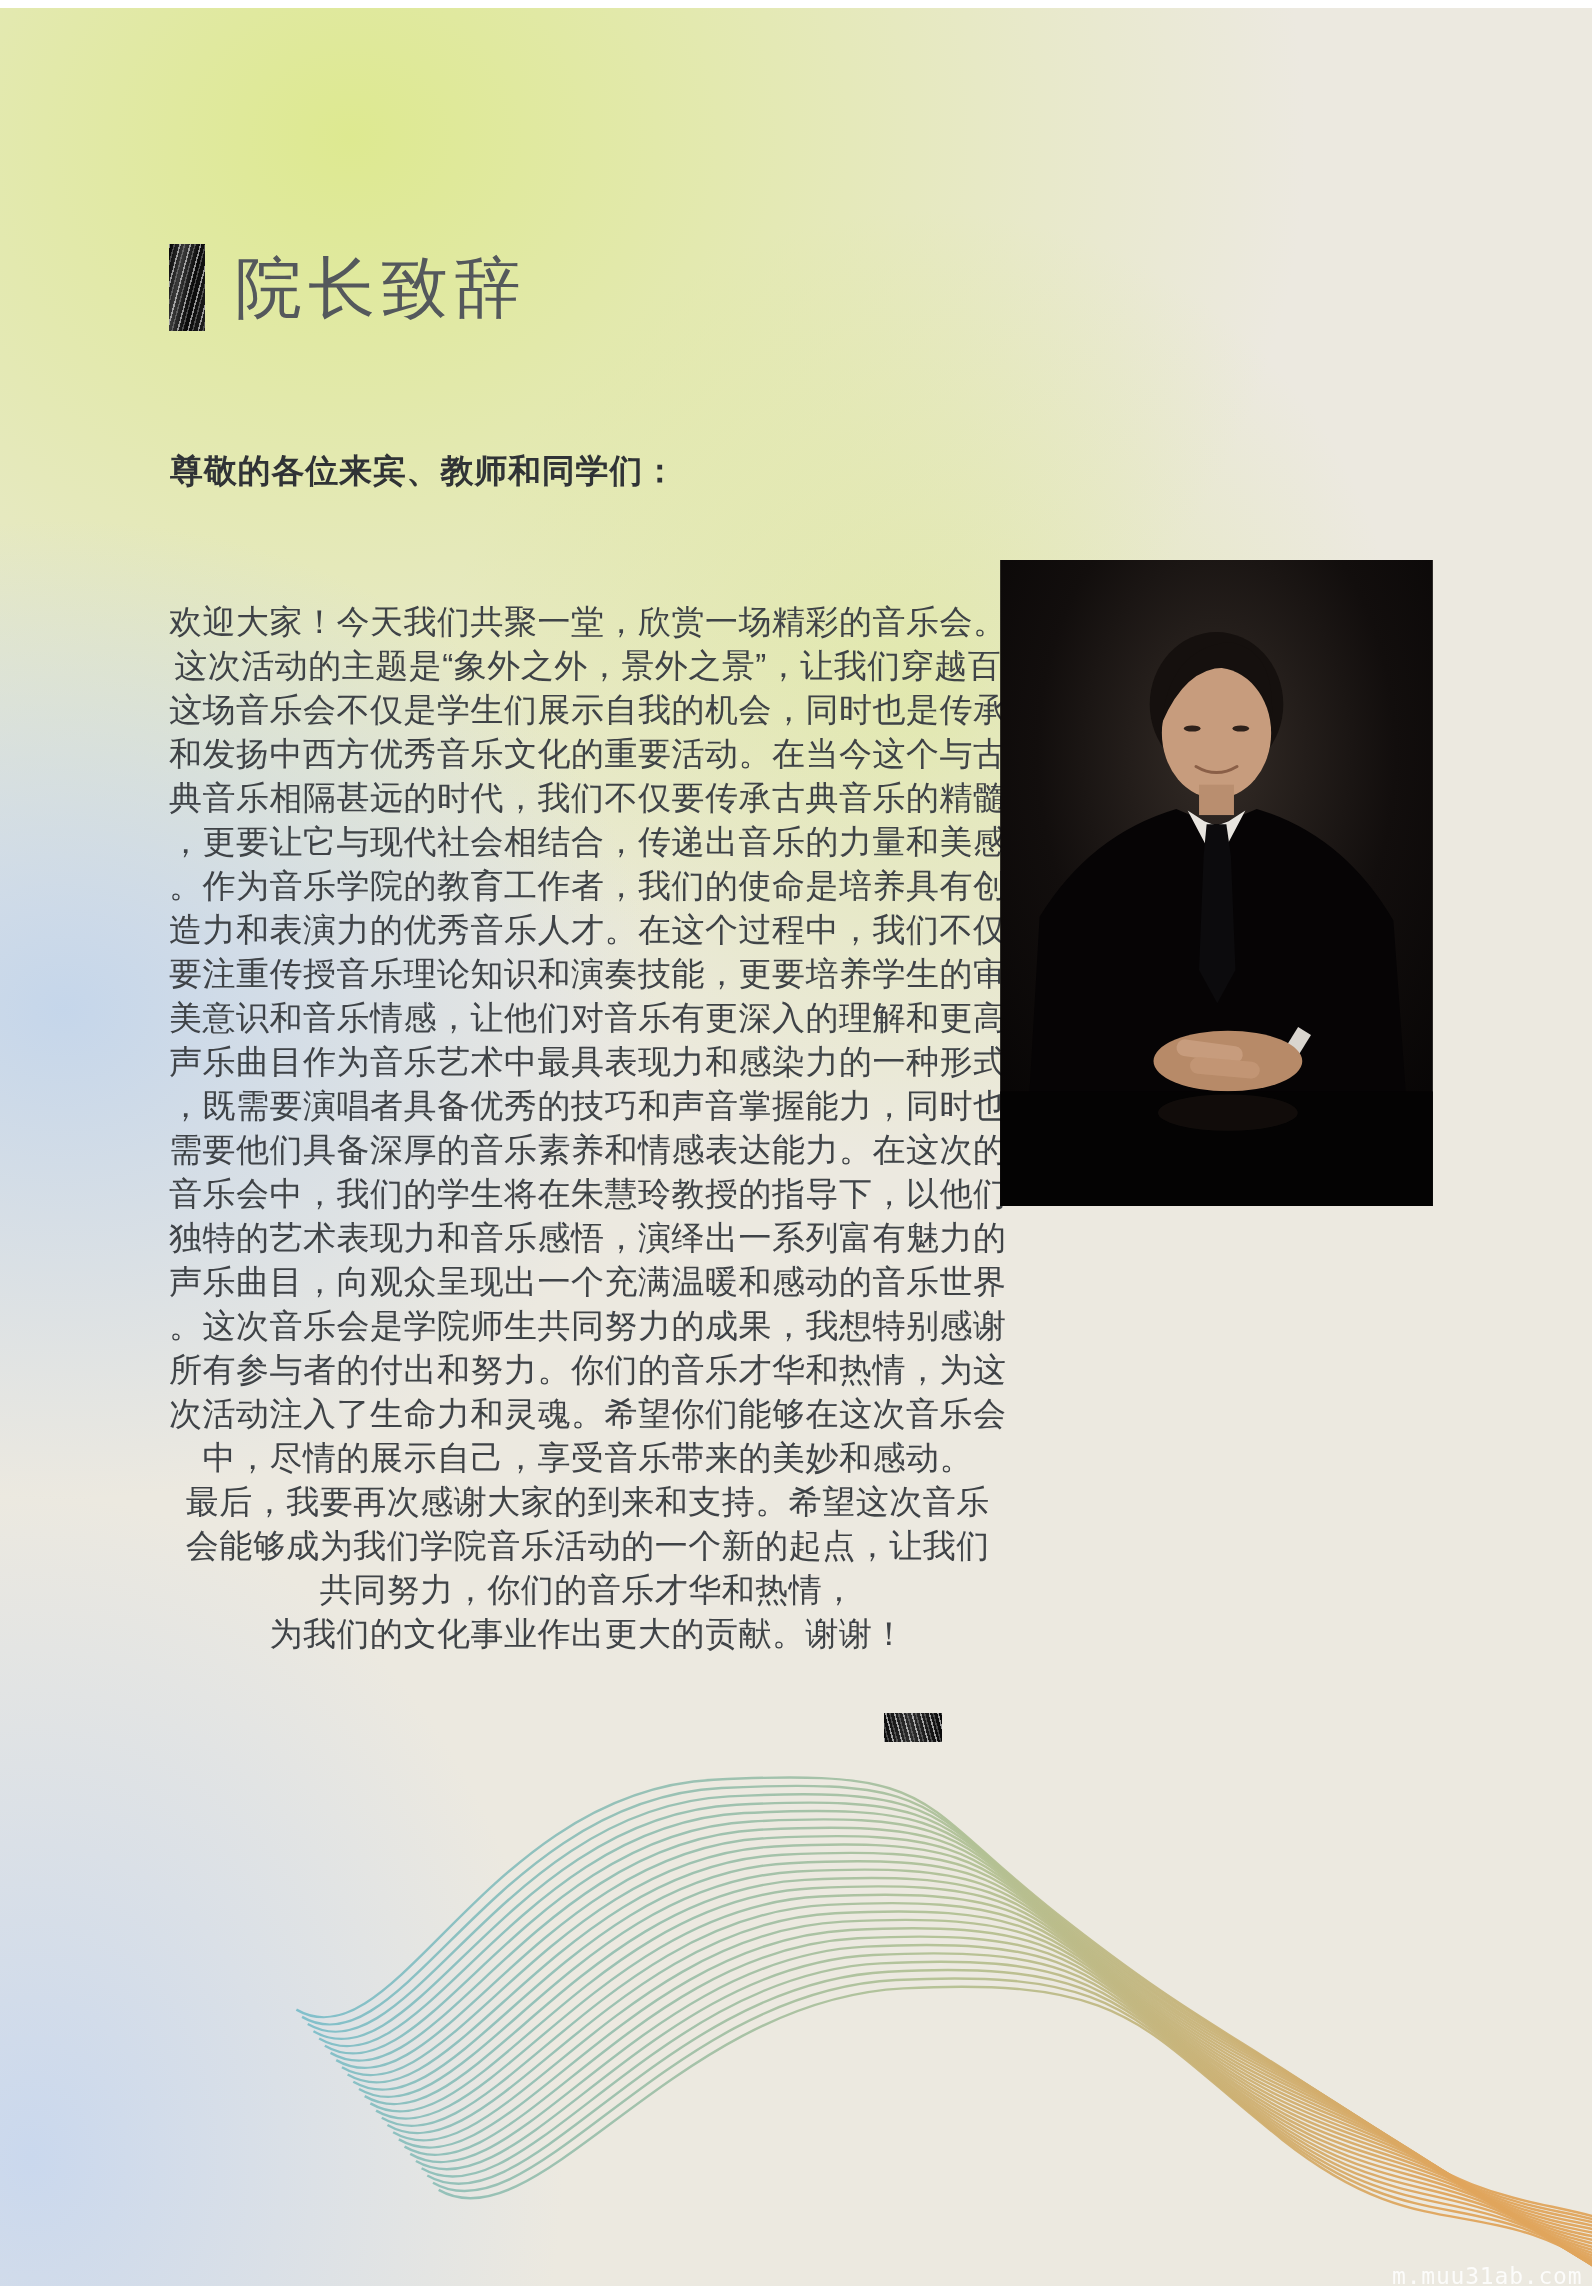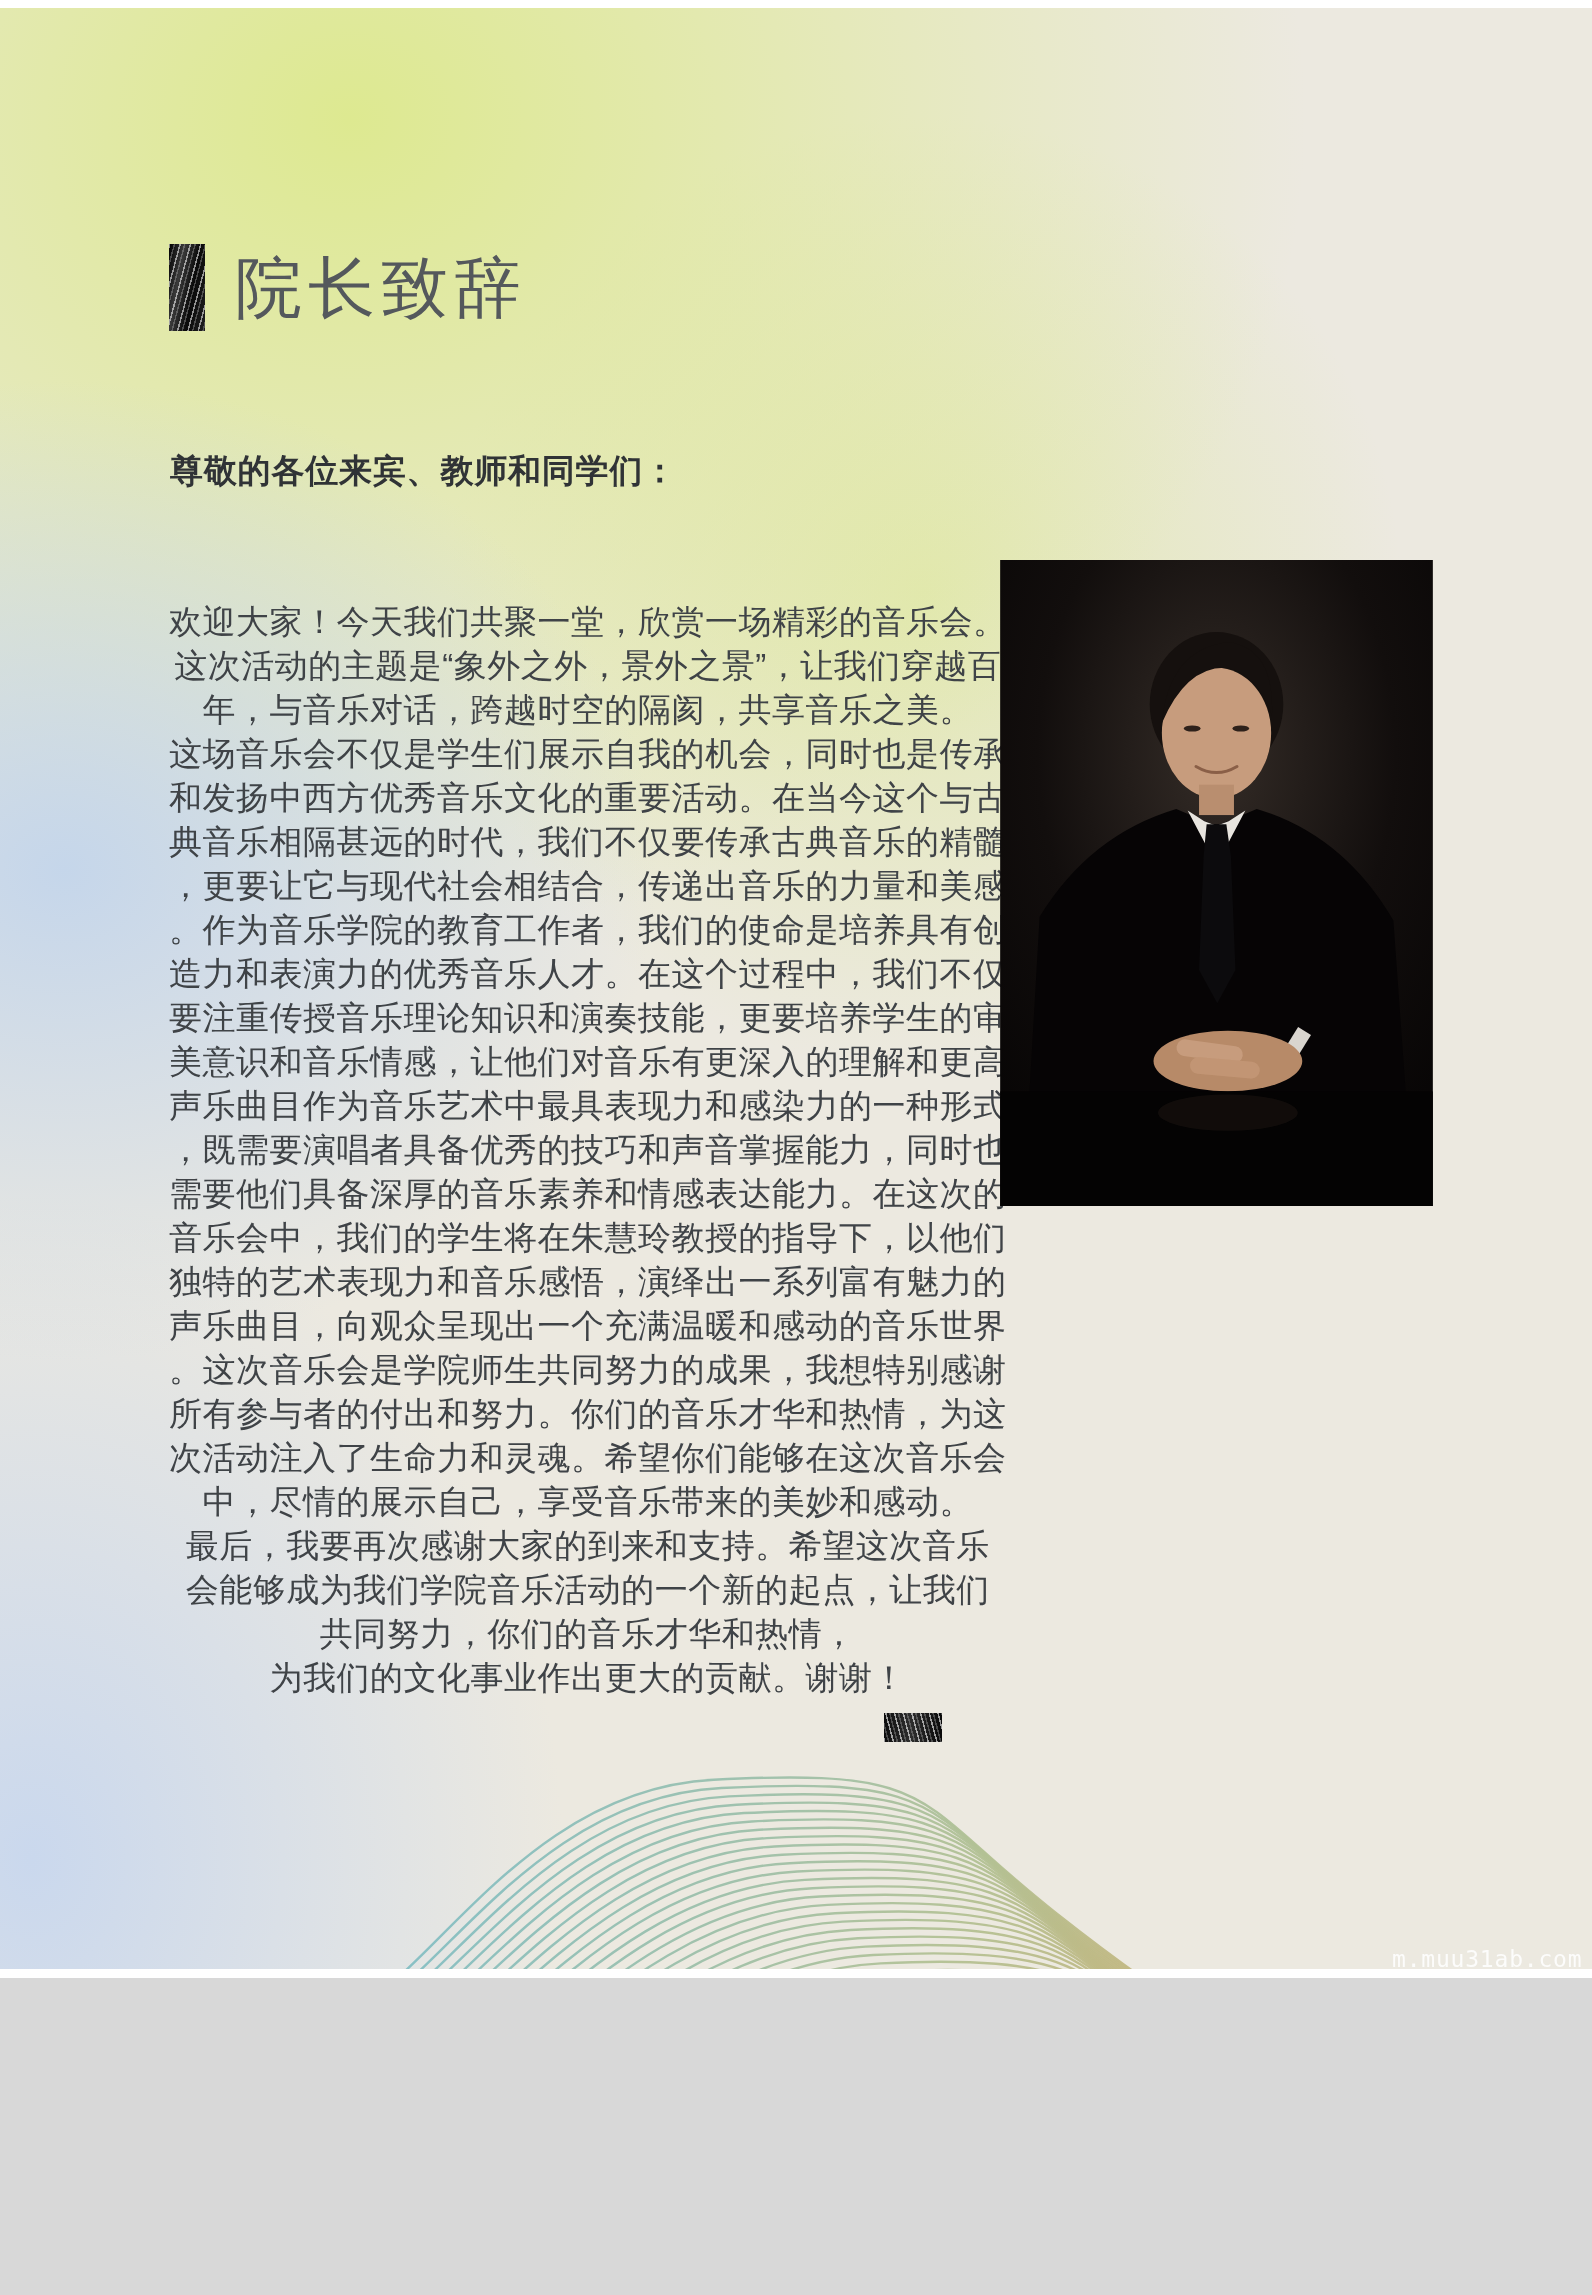--- a/index.html
+++ b/index.html
@@ -5,7 +5,7 @@
   html,body{margin:0;padding:0;background:#d8d8d8;}
   .page{
     position:relative;
-    width:1593px;height:1978px;
+    width:1593px;height:2295px;
     overflow:hidden;
     font-family:"Liberation Sans",sans-serif;
     background:

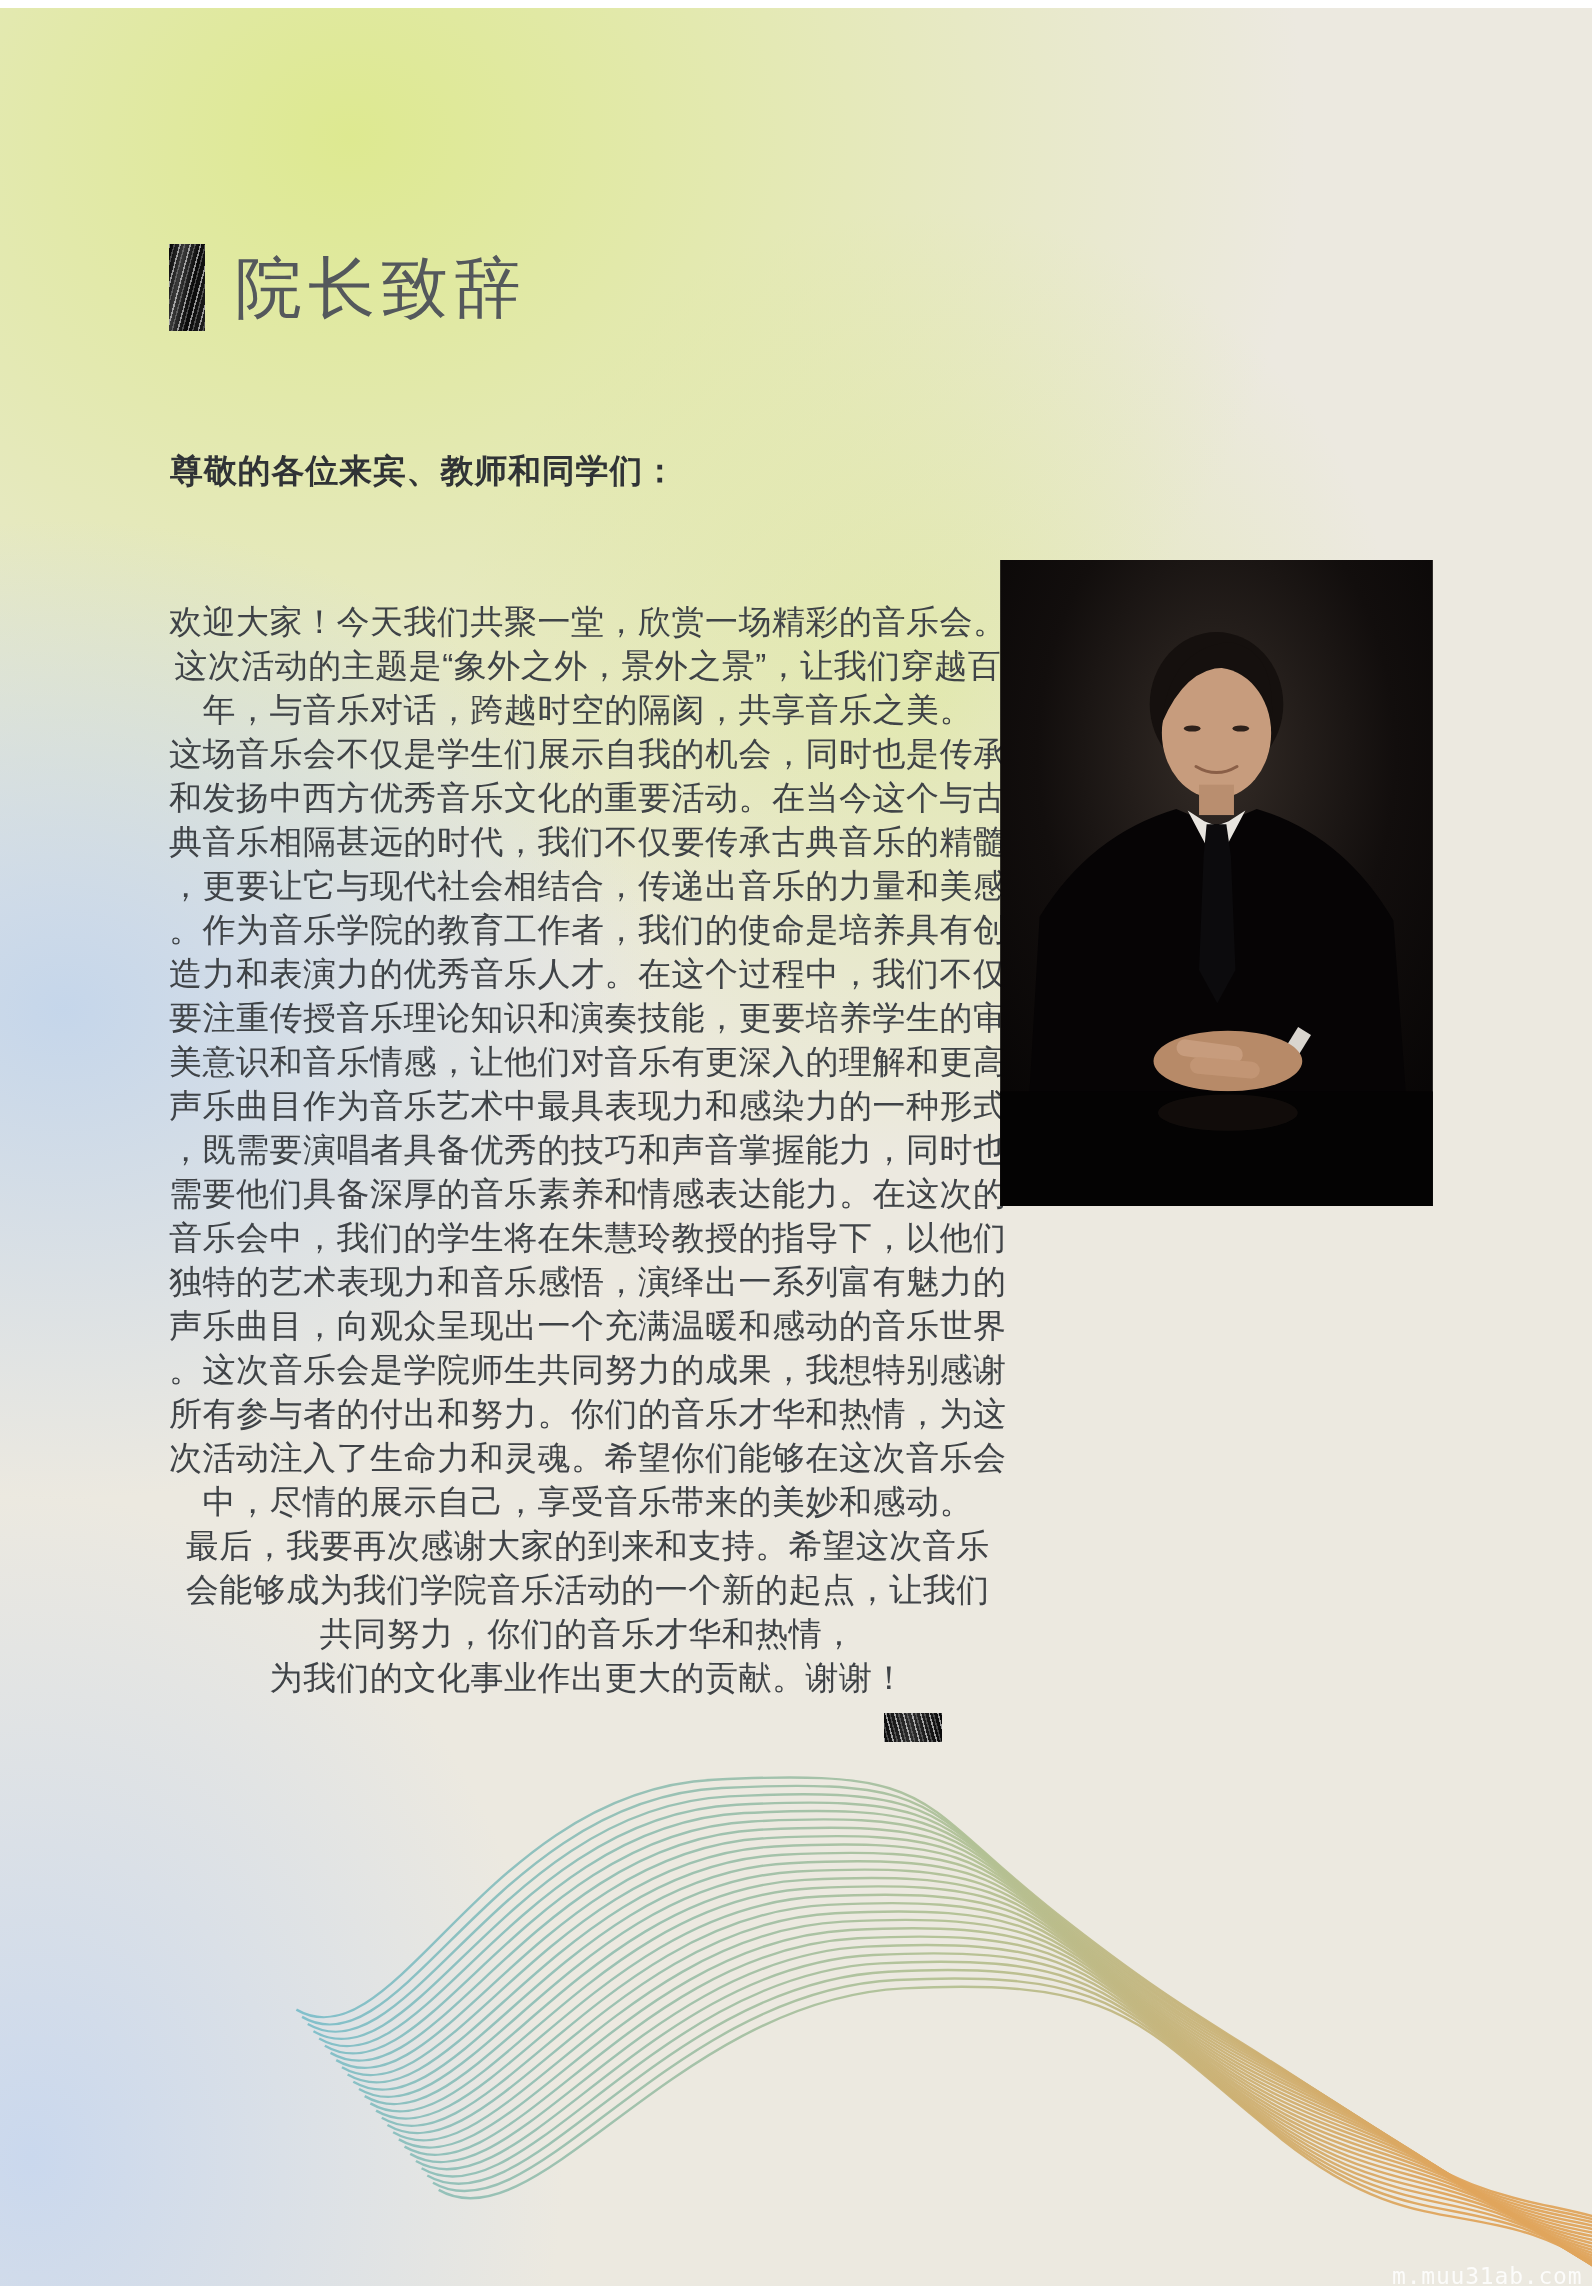--- a/index.html
+++ b/index.html
@@ -221,7 +221,6 @@
   <div class="speech">
       <div class="speech-line">欢迎大家！今天我们共聚一堂，欣赏一场精彩的音乐会。</div>
       <div class="speech-line">这次活动的主题是“象外之外，景外之景”，让我们穿越百</div>
-      <div class="speech-line">年，与音乐对话，跨越时空的隔阂，共享音乐之美。</div>
       <div class="speech-line">这场音乐会不仅是学生们展示自我的机会，同时也是传承</div>
       <div class="speech-line">和发扬中西方优秀音乐文化的重要活动。在当今这个与古</div>
       <div class="speech-line">典音乐相隔甚远的时代，我们不仅要传承古典音乐的精髓</div>

